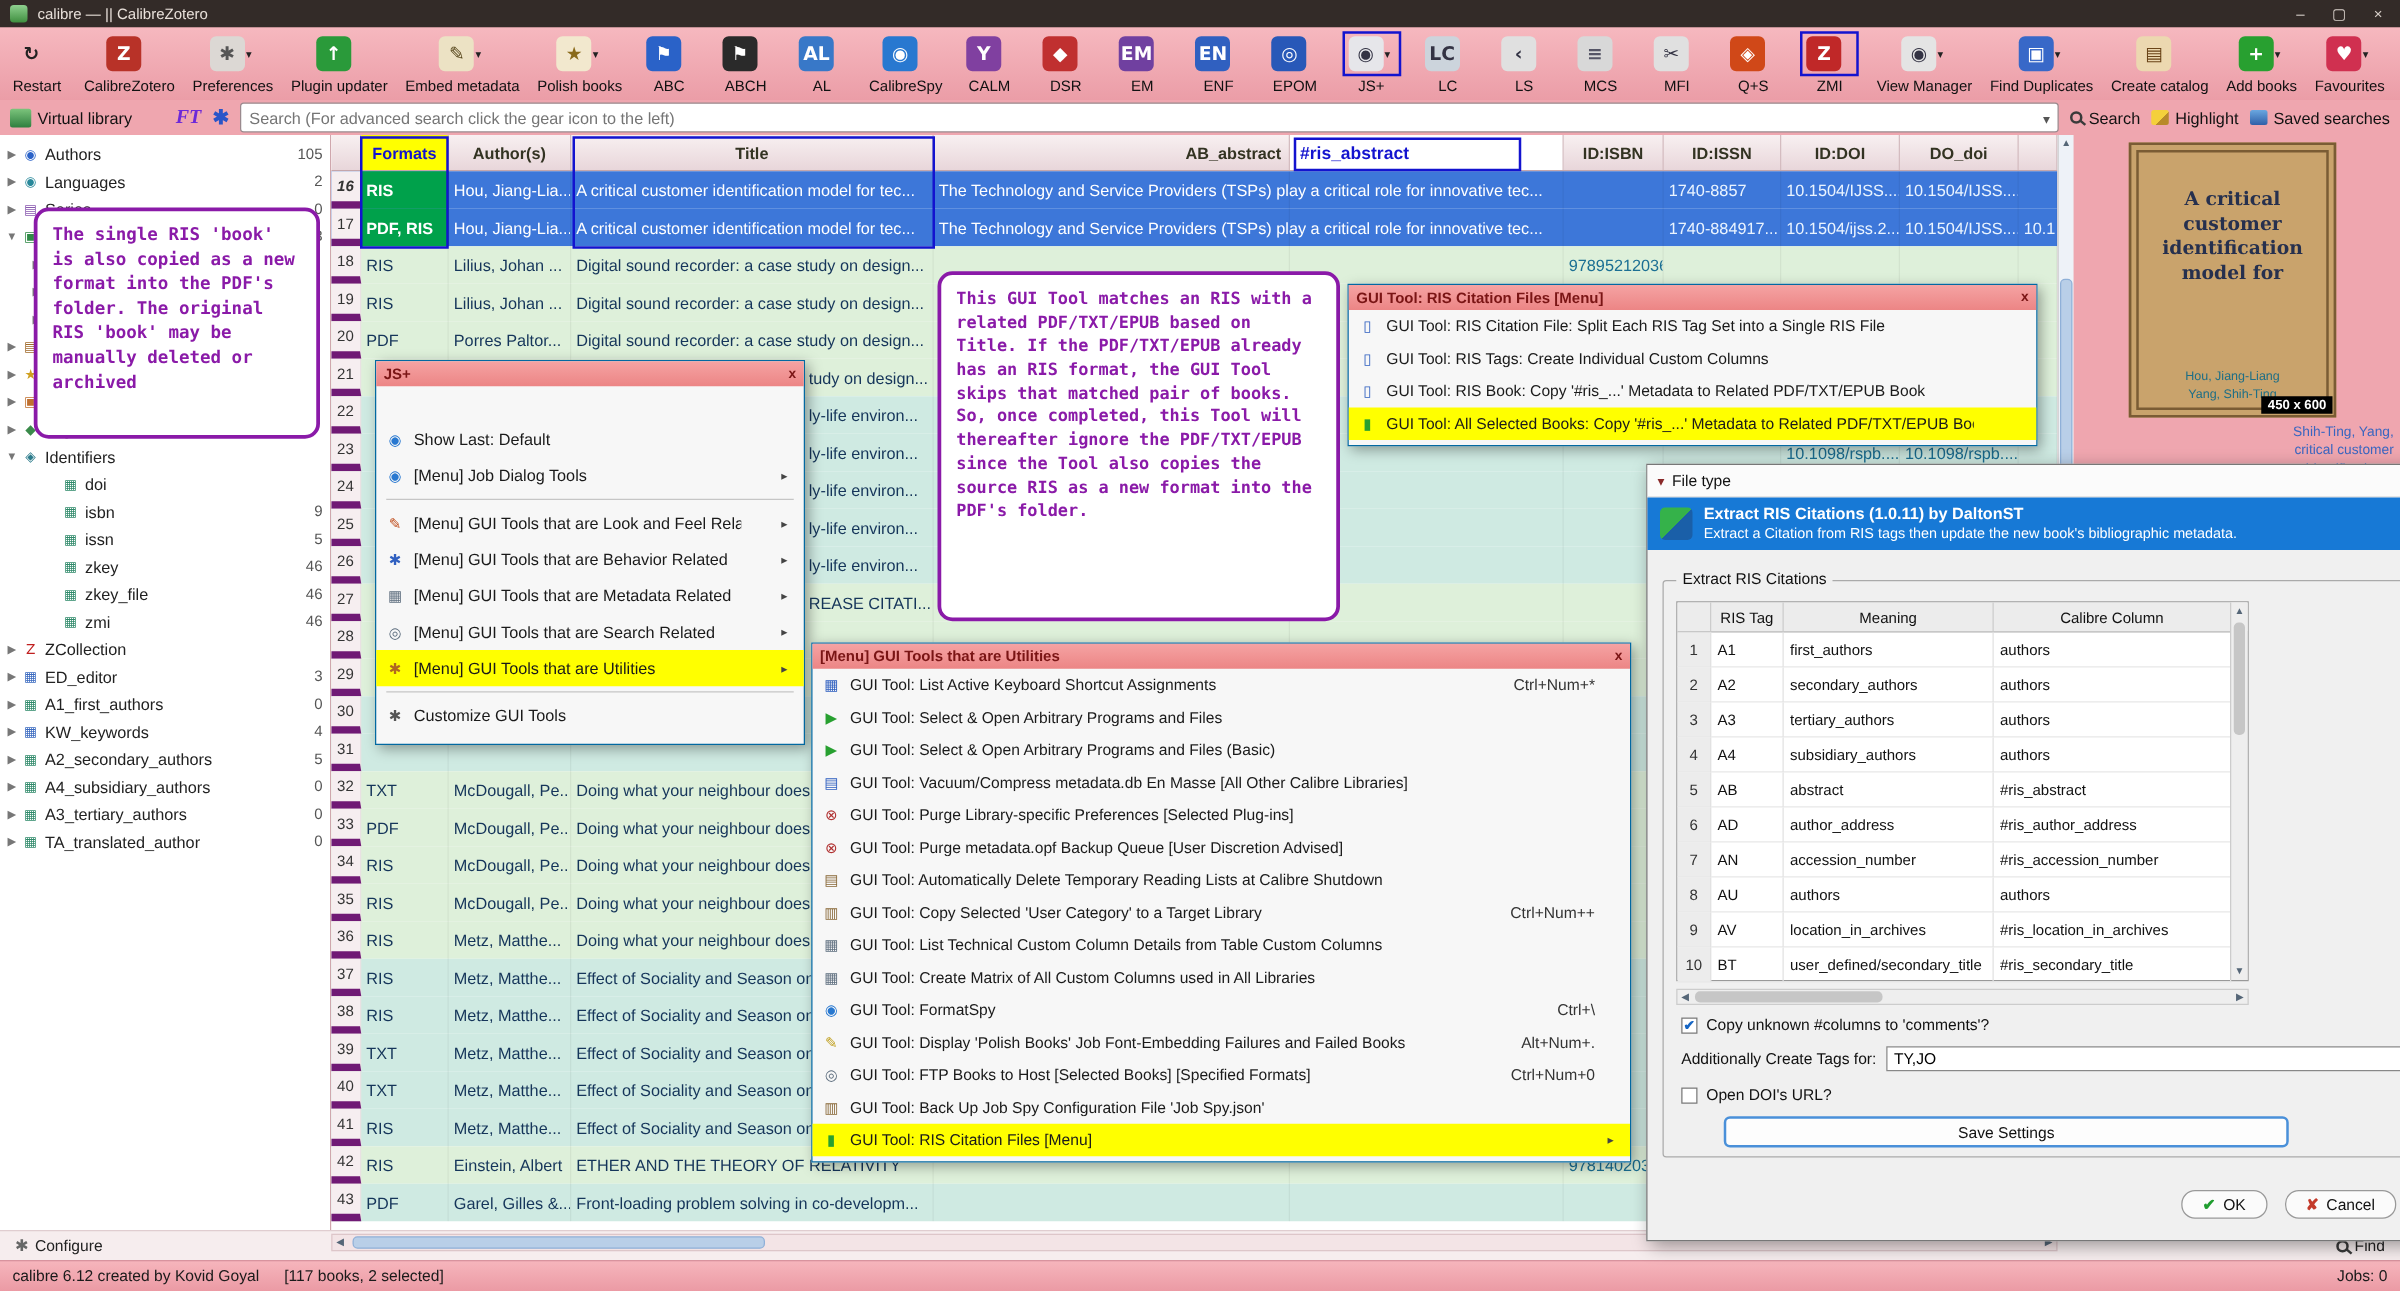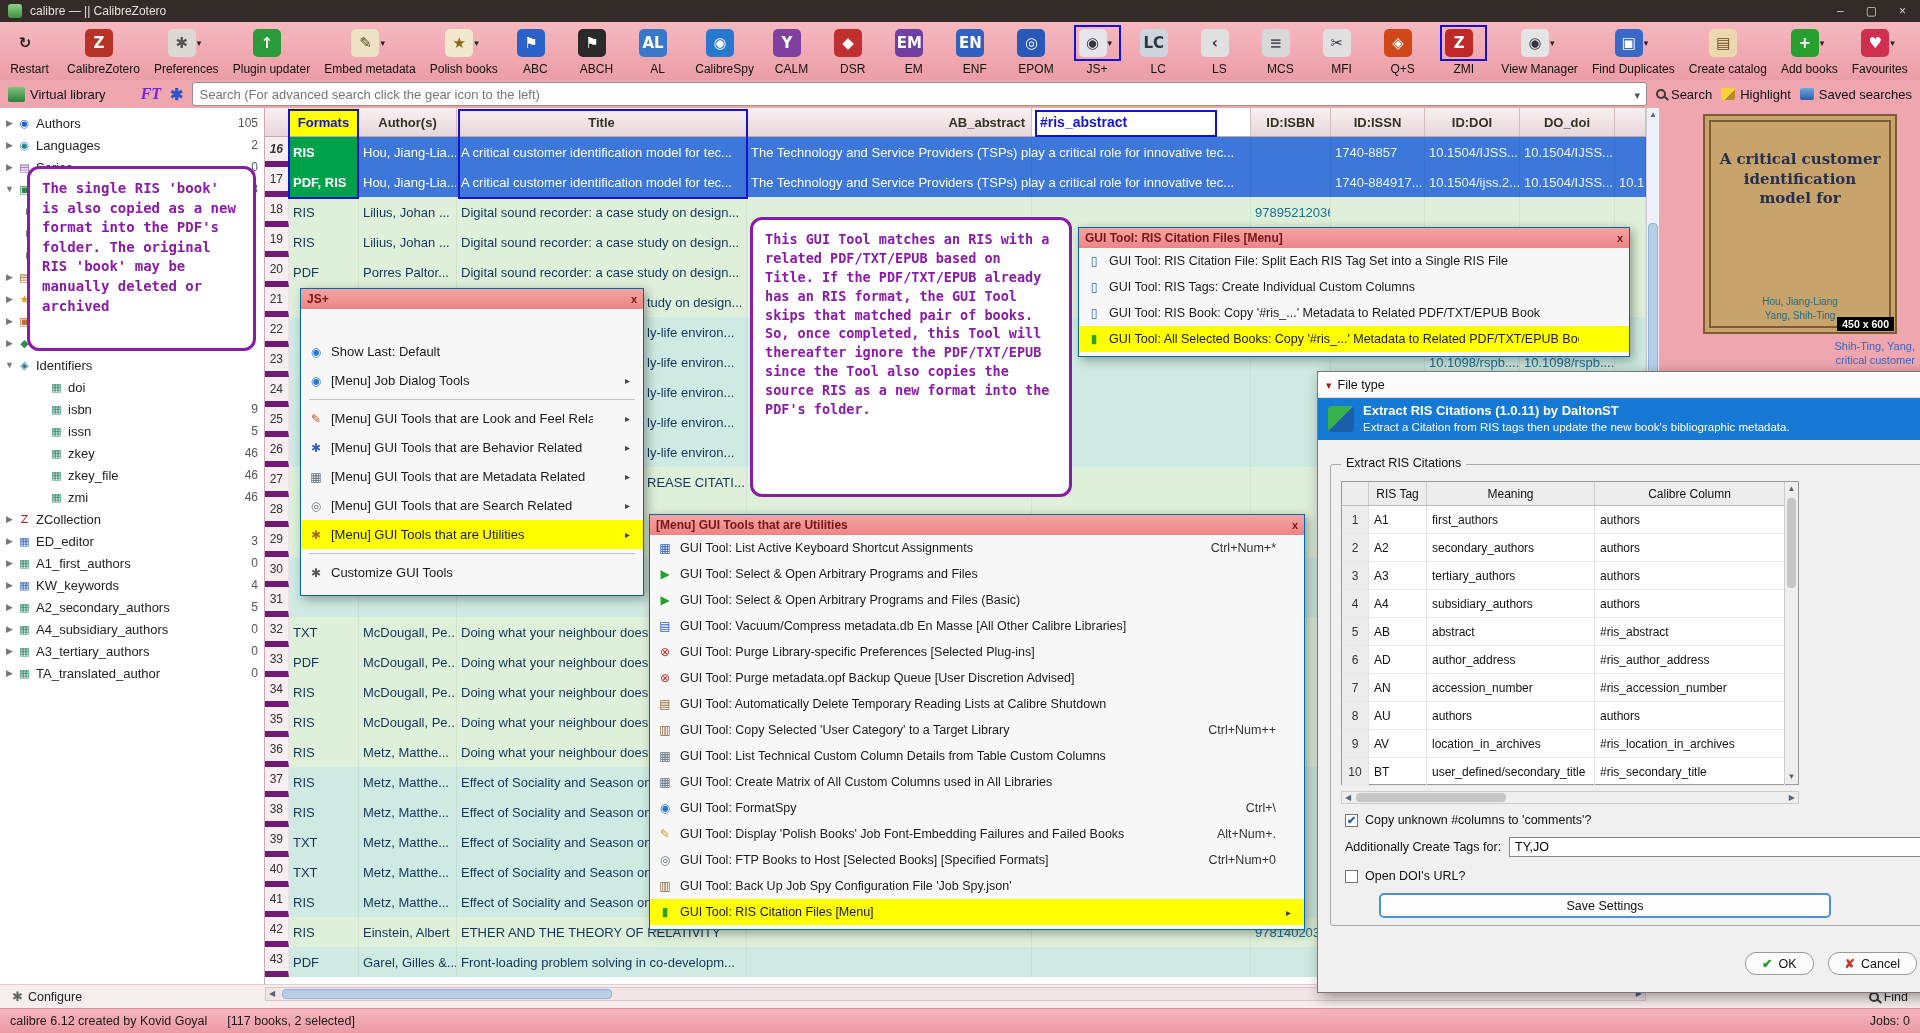--- a/index.html
+++ b/index.html
@@ -87,7 +87,7 @@
 
 
 .rightpanel{position:absolute;left:1659px;top:108px;width:261px;height:877px;background:#efa6af}
-.cover{position:absolute;left:44px;top:6px;width:194px;height:220px;background:#c9a36c;border:2px solid #7a5c34;box-shadow:inset 0 0 0 4px #c9a36c,inset 0 0 0 6px #7a5c34;display:flex;flex-direction:column;align-items:center;padding:24px 12px 10px}
+.cover{position:absolute;left:44px;top:6px;width:166px;height:220px;background:#c9a36c;border:2px solid #7a5c34;box-shadow:inset 0 0 0 4px #c9a36c,inset 0 0 0 6px #7a5c34;display:flex;flex-direction:column;align-items:center;padding:24px 12px 10px}
 .cover-title{font-family:"DejaVu Serif",serif;font-size:15px;font-weight:bold;color:#26304e;text-align:center;line-height:1.3;margin-top:10px}
 .cover-authors{margin-top:auto;font-size:10px;color:#1d6e86;text-align:center;line-height:1.35}
 .size-badge{position:absolute;right:1px;bottom:1px;background:#000;color:#fff;font-size:10.5px;font-weight:bold;padding:1px 5px}

